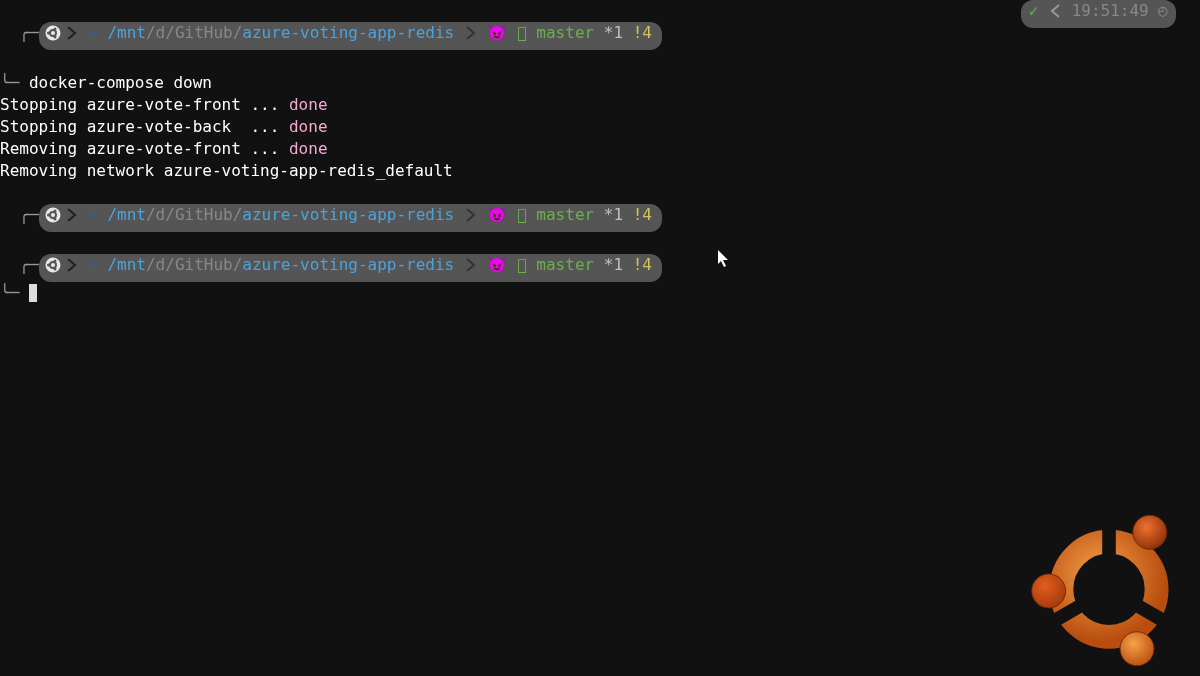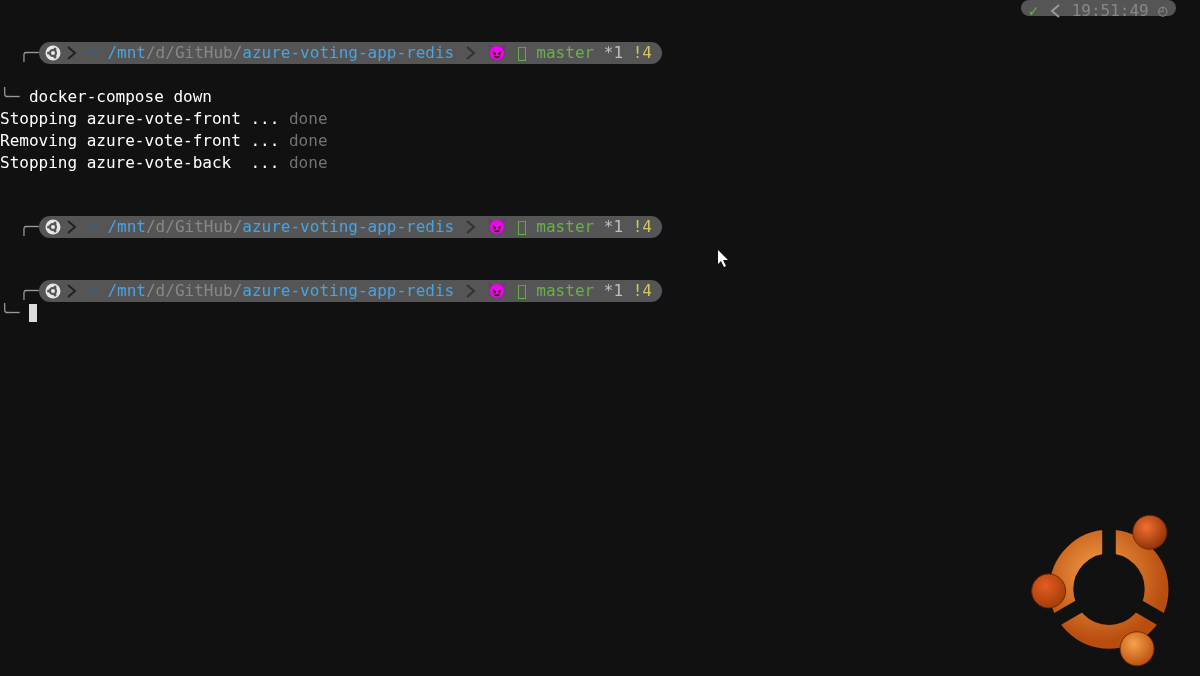--- a/index.html
+++ b/index.html
@@ -19,7 +19,7 @@
   .yellow{color:#cfc55a;}
   .white{color:#ffffff;}
   .lgray{color:#bfbfbf;}
-  .time-pill{position:absolute;right:24px;top:0;background:#555;border-radius:12px;height:16px;line-height:22px;padding:0 8px;color:#888;}
+  .time-pill{position:absolute;right:24px;top:0;background:#555;border-radius:12px;height:28px;line-height:22px;padding:0 8px;color:#888;}
   .time-pill .ok{color:#6ab04c;}
   .connector{color:#999;white-space:pre;}
   .ubuntu-logo{position:absolute;right:6px;bottom:6px;}

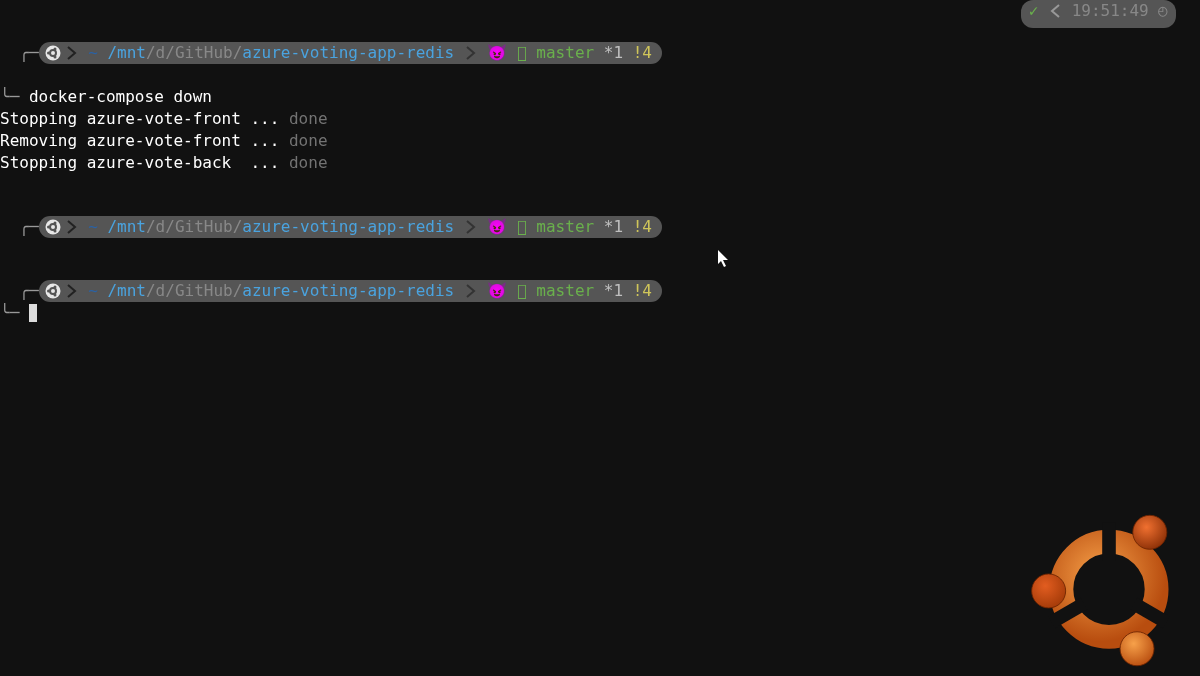--- a/index.html
+++ b/index.html
@@ -7,7 +7,7 @@
     font-weight:500;letter-spacing:0px;line-height:22px;}
   .term{position:relative;width:1200px;height:676px;}
   .row{position:relative;white-space:pre;}
-  .pill{display:inline-block;background:#555;border-radius:12px;padding:0 10px 0 2px;height:22px;line-height:22px;margin-top:20px;}
+  .pill{display:inline-block;background:#555;border-radius:12px;padding:0 10px 0 2px;height:28px;line-height:22px;}
   .ubuntu-icon{display:inline-flex;vertical-align:middle;margin:0 4px 2px 4px;}
   .chev{display:inline-flex;vertical-align:middle;margin:0 2px 2px 2px;}
   .blue{color:#4aa3df;}

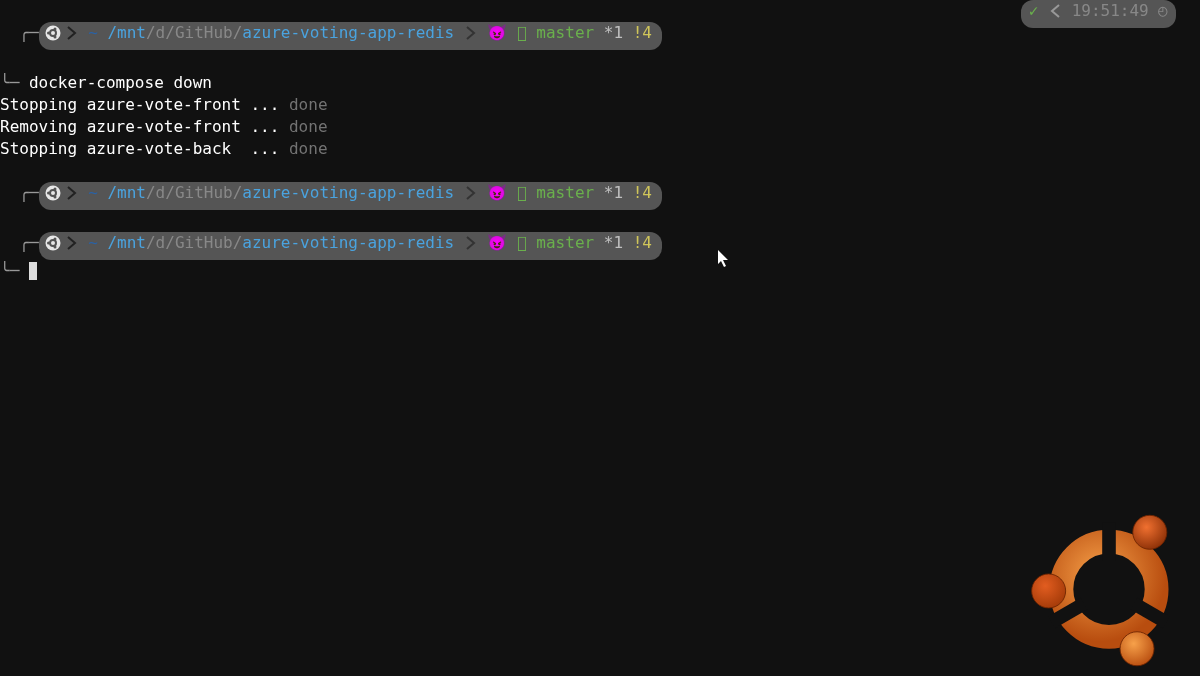--- a/index.html
+++ b/index.html
@@ -13,7 +13,7 @@
   .blue{color:#4aa3df;}
   .dblue{color:#2a62a5;}
   .gray{color:#888;}
-  .green{color:#737373;}
+  .green{color:#f9a8d4;}
   .ogreen{color:#6ab04c;}
   .orange{color:#d99a2b;}
   .yellow{color:#cfc55a;}

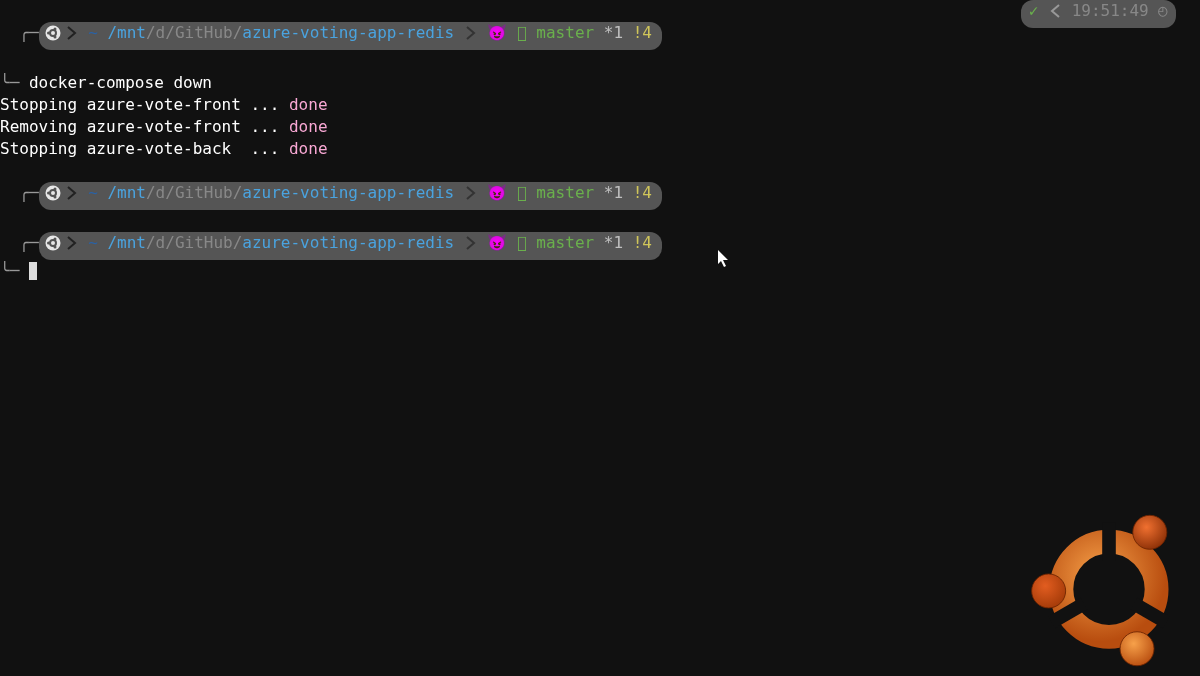--- a/index.html
+++ b/index.html
@@ -50,8 +50,8 @@
 <div class="row"><span class="connector">╰─</span> <span class="white">docker-compose down</span></div>
 
 <div class="row"><span class="white">Stopping azure-vote-front ... </span><span class="green">done</span></div>
+<div class="row"><span class="white">Stopping azure-vote-back  ... </span><span class="green">done</span></div>
 <div class="row"><span class="white">Removing azure-vote-front ... </span><span class="green">done</span></div>
-<div class="row"><span class="white">Stopping azure-vote-back  ... </span><span class="green">done</span></div>
 
 <div class="row">
   <span class="connector">╭─</span><span class="pill"><span class="ubuntu-icon"><svg width="16" height="16" viewBox="0 0 32 32">

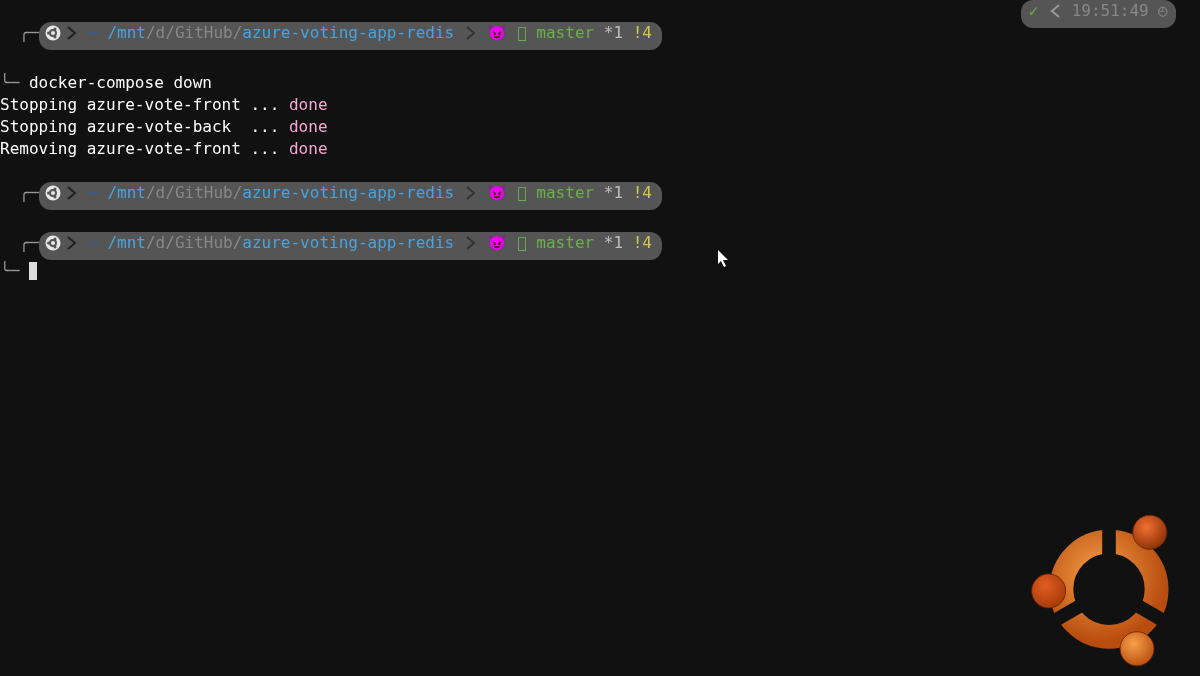--- a/index.html
+++ b/index.html
@@ -52,6 +52,7 @@
 <div class="row"><span class="white">Stopping azure-vote-front ... </span><span class="green">done</span></div>
 <div class="row"><span class="white">Stopping azure-vote-back  ... </span><span class="green">done</span></div>
 <div class="row"><span class="white">Removing azure-vote-front ... </span><span class="green">done</span></div>
+<div class="row"><span class="white">Removing network azure-voting-app-redis_default</span></div>
 
 <div class="row">
   <span class="connector">╭─</span><span class="pill"><span class="ubuntu-icon"><svg width="16" height="16" viewBox="0 0 32 32">

